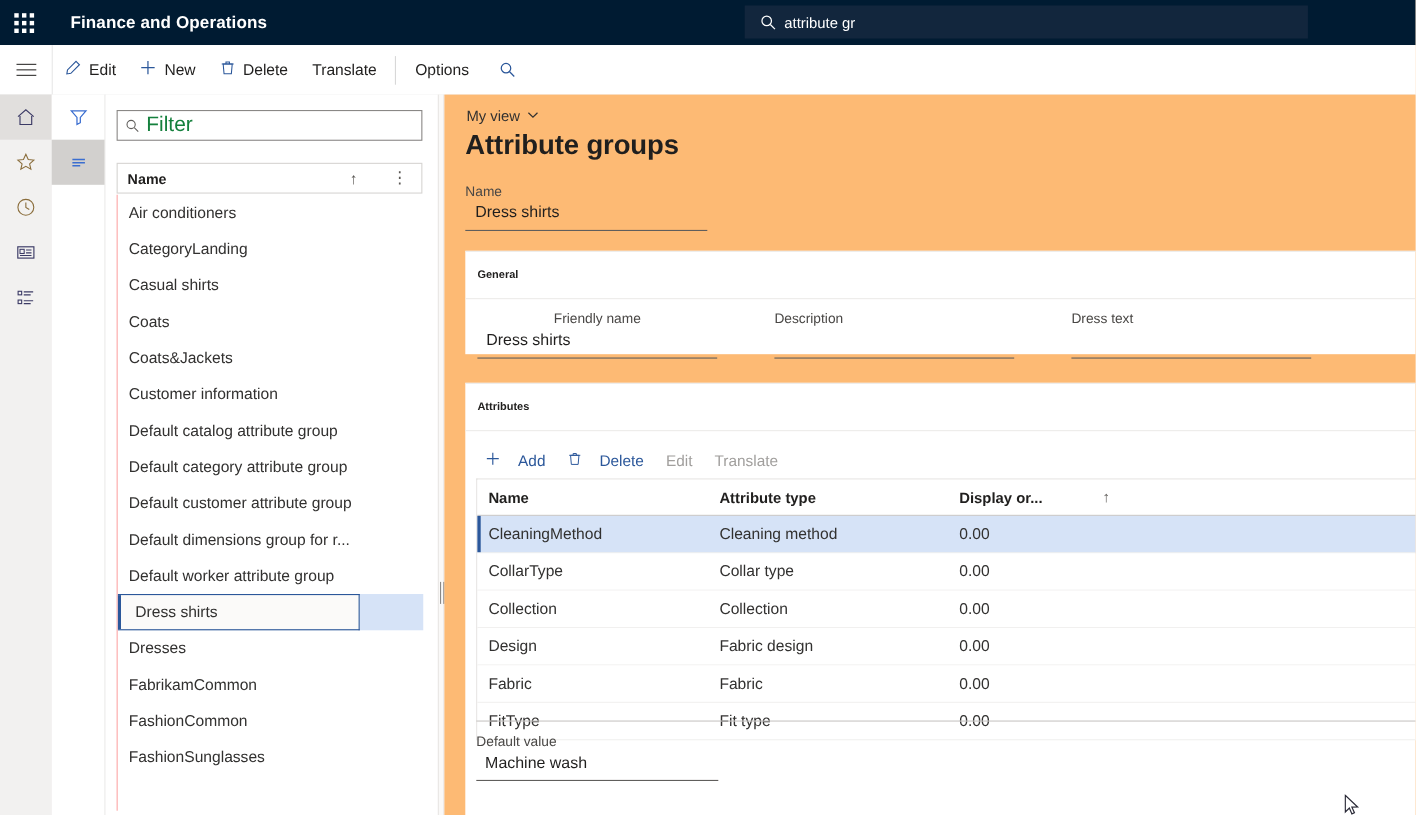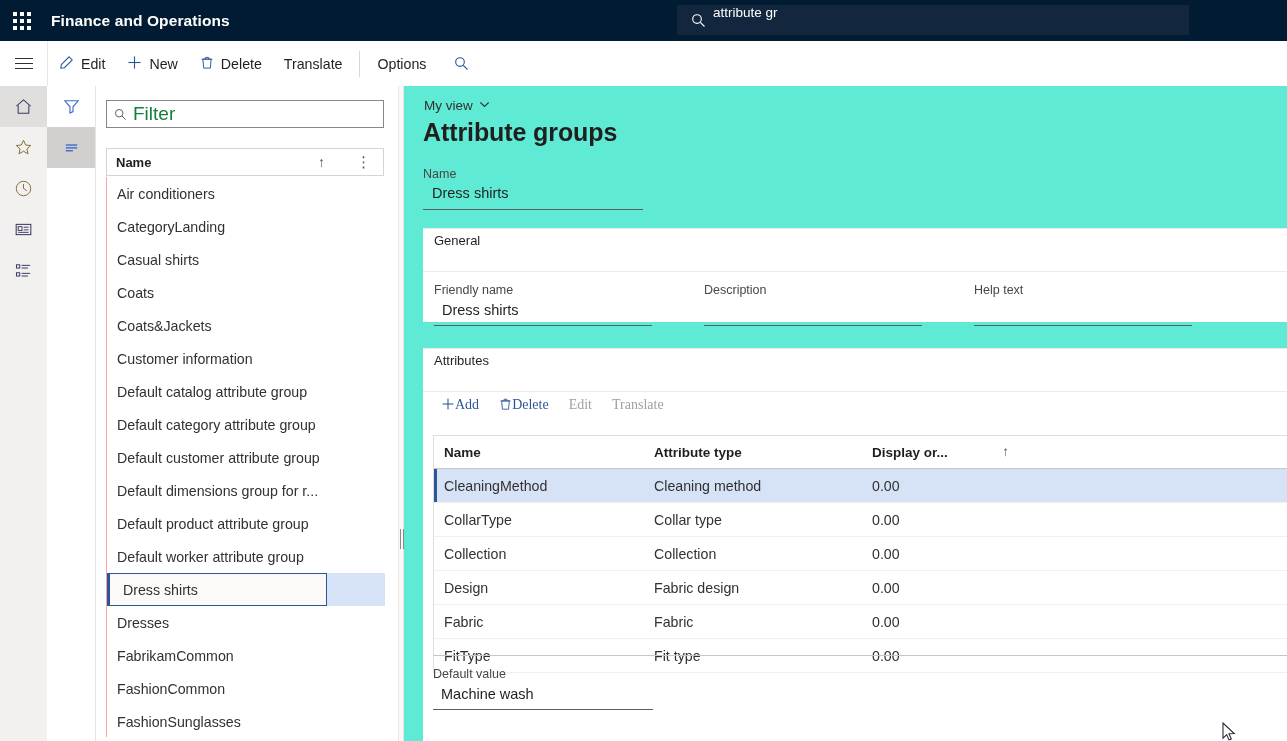--- a/index.html
+++ b/index.html
@@ -40,7 +40,7 @@
     color: #ffffff;
     font-size: 15.5px;
     font-weight: bold;
-    margin-left: 7px;
+    margin-left: 20px;
     letter-spacing: .1px;
     white-space: nowrap;
   }

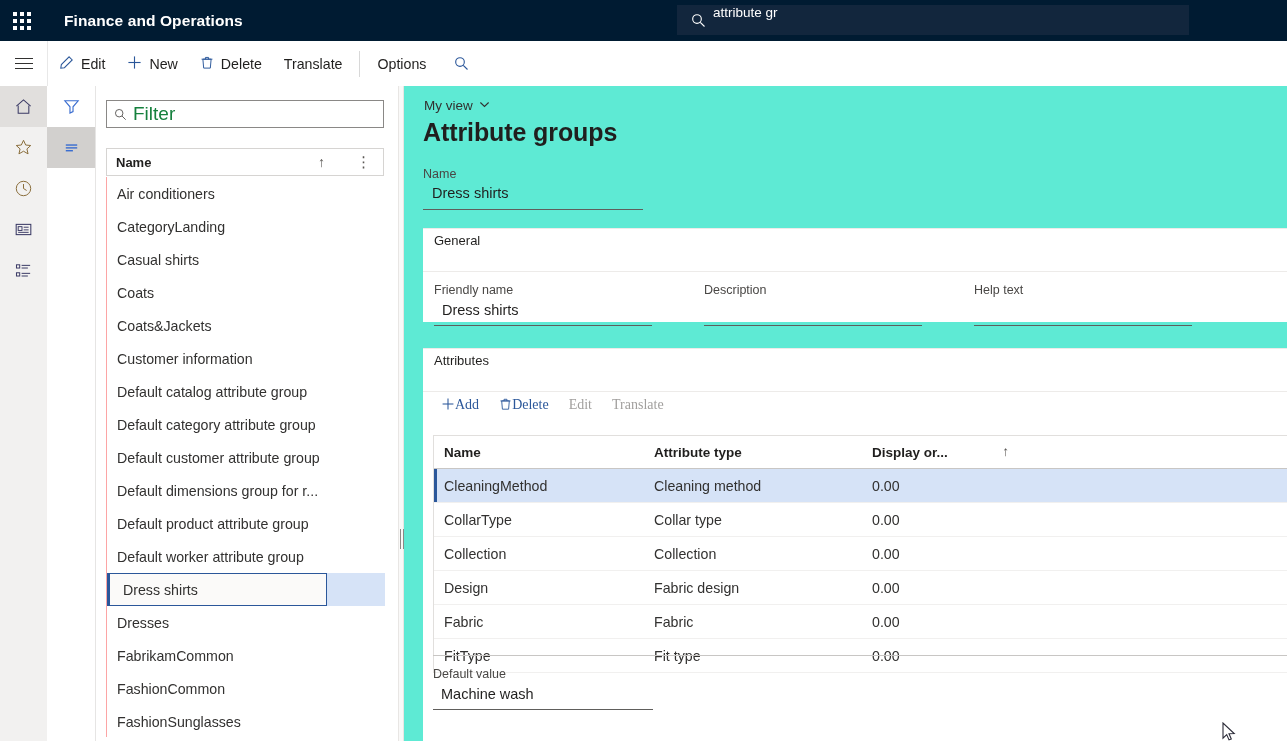--- a/index.html
+++ b/index.html
@@ -48,7 +48,7 @@
     position: absolute; left: 677px; top: 5px;
     width: 512px; height: 30px;
     background: #12263d;
-    display: flex; 
+    display: flex; align-items: center;
     cursor: text;
   }
   .search-ico {

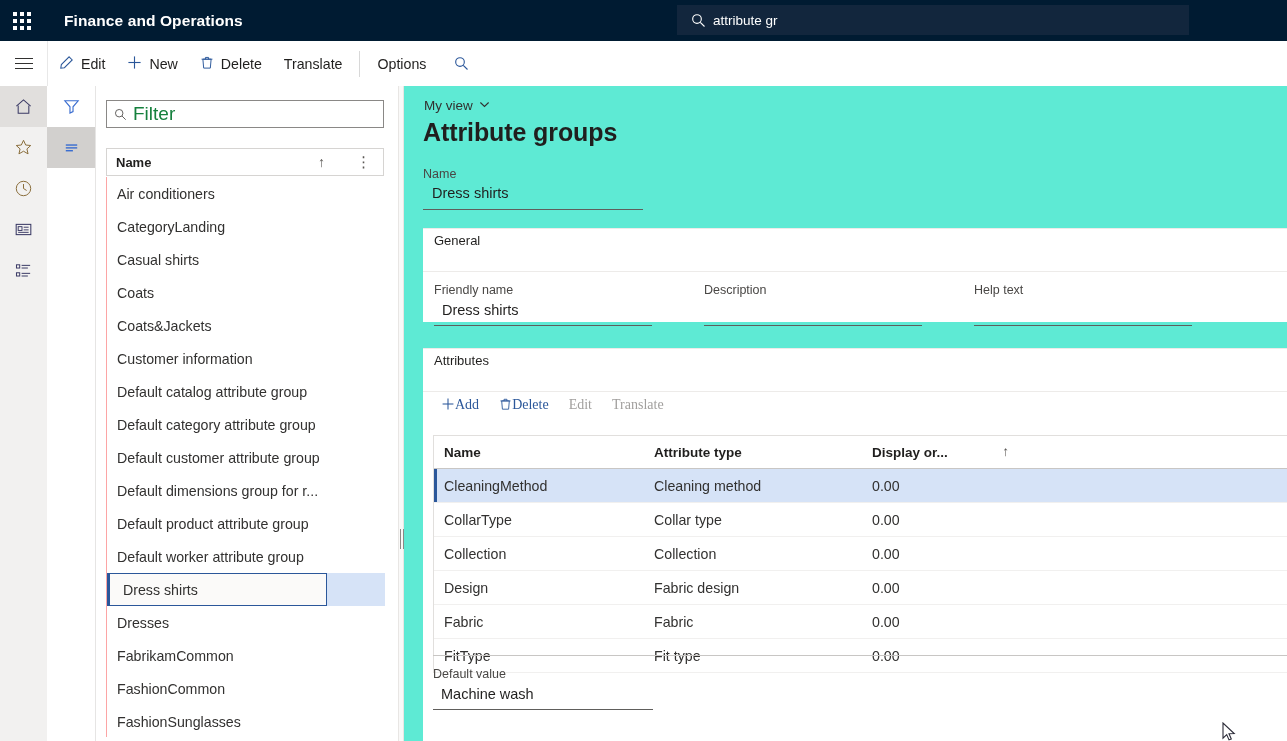--- a/index.html
+++ b/index.html
@@ -219,7 +219,7 @@
   .content {
     position: absolute; top: 86px; left: 404px;
     width: 883px; height: 655px;
-    background: #5eead4;
+    background: #fdba74;
     overflow: hidden;
   }
   .myview {

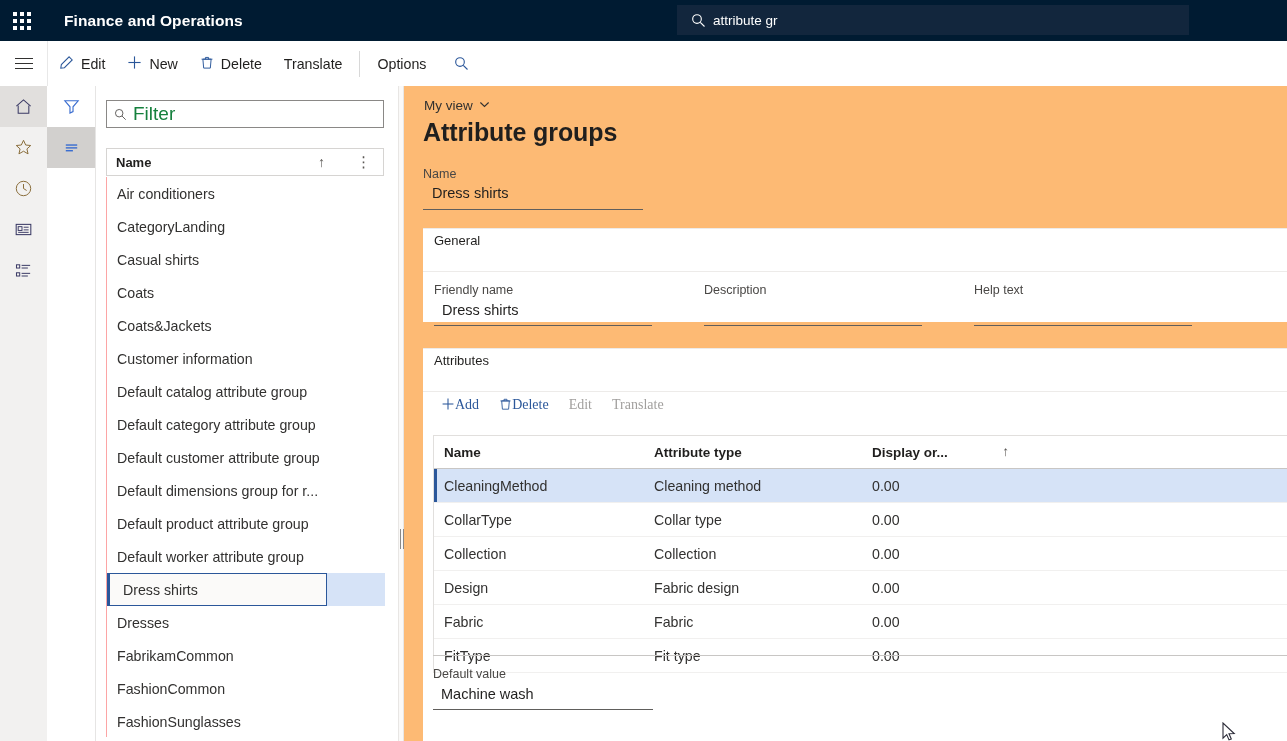--- a/index.html
+++ b/index.html
@@ -257,8 +257,8 @@
   .card-general { top: 142px; height: 93px; }
   .card-attributes { top: 262px; height: 420px; }
   .card-title {
-    position: absolute; top: 4px; left: 11px;
-    font-size: 13px; font-weight: normal; color: #201f1e;
+    position: absolute; top: 16px; left: 11px;
+    font-size: 10px; font-weight: bold; color: #201f1e;
   }
   .card-head-rule {
     position: absolute; left: 0; top: 42px; width: 880px; height: 1px;

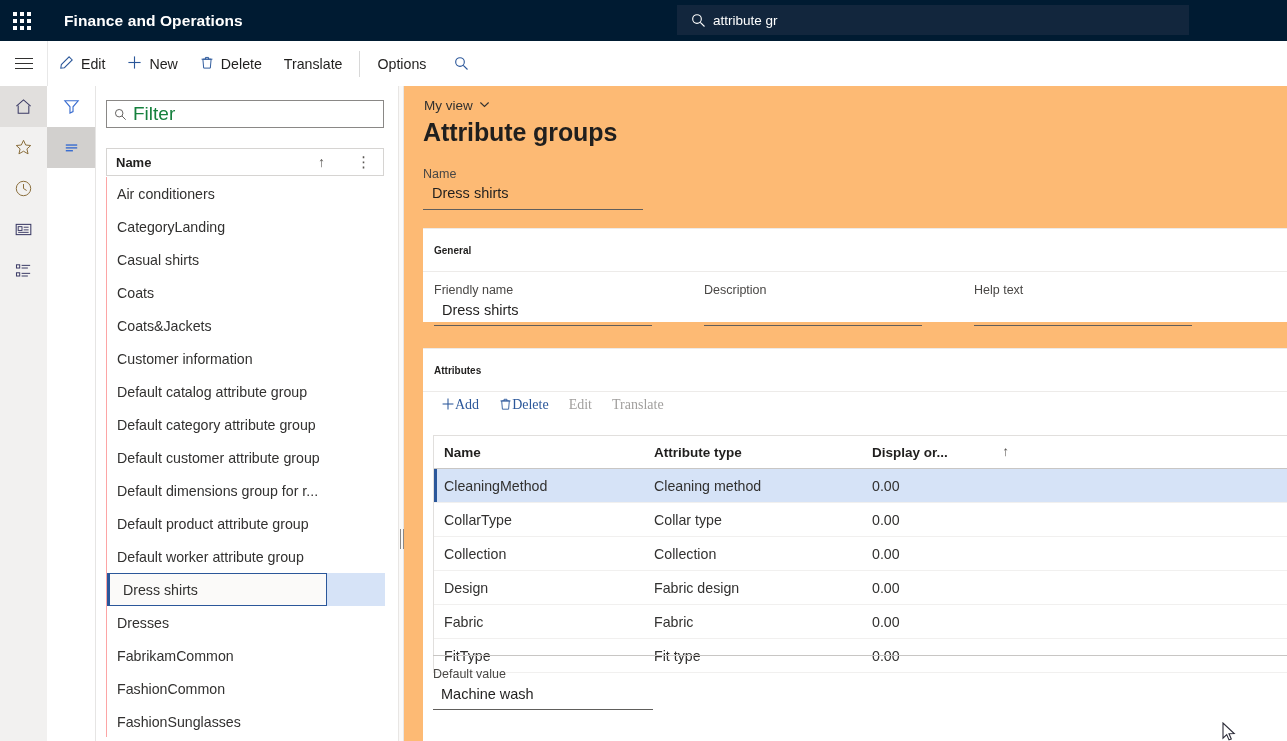--- a/index.html
+++ b/index.html
@@ -588,7 +588,7 @@
       <div class="card-title">General</div>
       <div class="card-head-rule"></div>
 
-      <div class="fld" style="top:54px; left:11px;">
+      <div class="fld" style="top:54px; left:11px;text-align:center;">
         <div class="fld-label">Friendly name</div>
         <div class="fld-input" style="width:218px;">
           <span>Dress shirts</span>

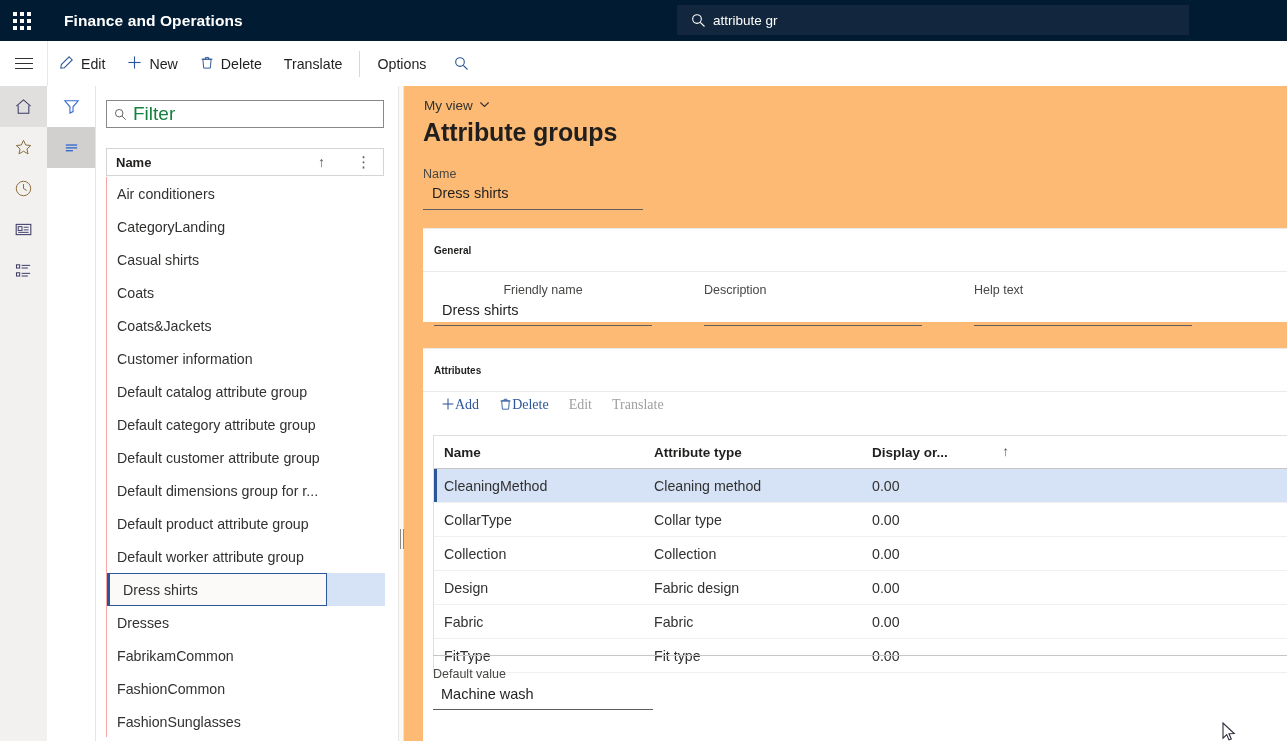--- a/index.html
+++ b/index.html
@@ -603,7 +603,7 @@
       </div>
 
       <div class="fld" style="top:54px; left:551px;">
-        <div class="fld-label">Help text</div>
+        <div class="fld-label">Dress text</div>
         <div class="fld-input" style="width:218px;">
           <span></span>
         </div>

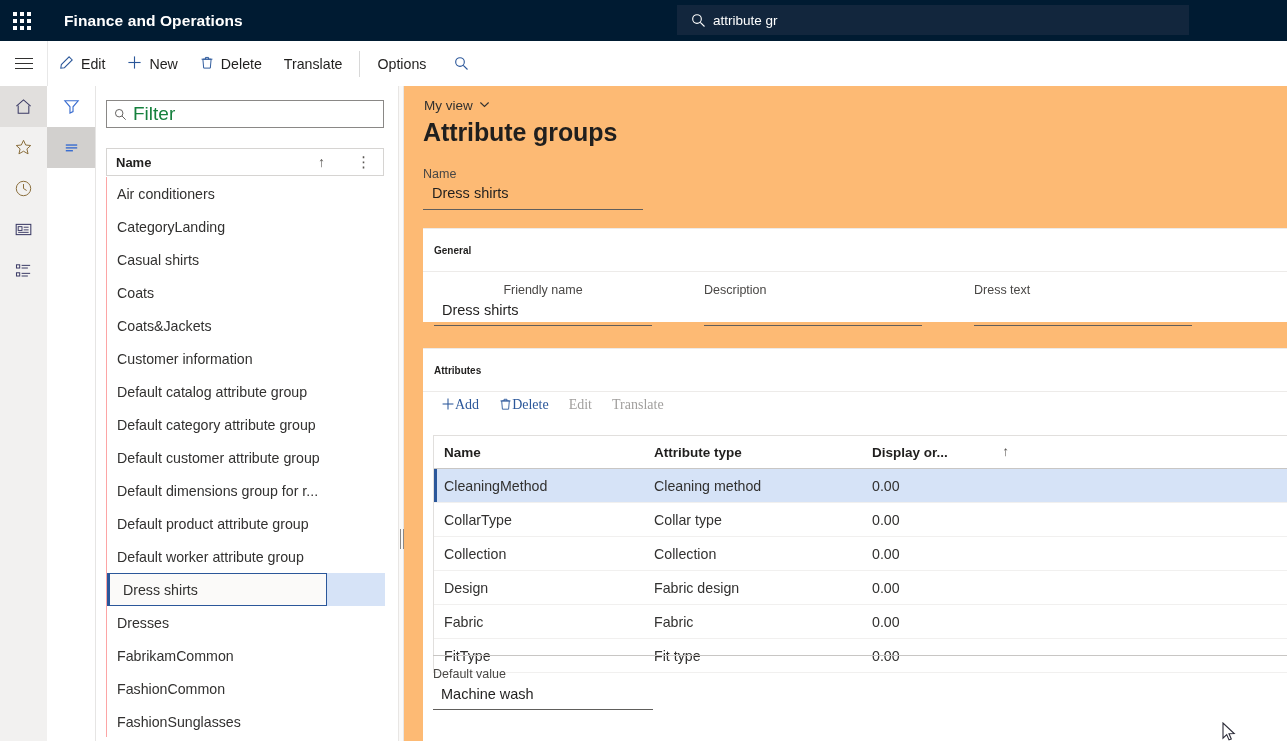--- a/index.html
+++ b/index.html
@@ -283,9 +283,9 @@
     display: flex; align-items: center; height: 30px;
   }
   .at-item {
-    display: flex; align-items: flex-start; gap: 0;
+    display: flex; align-items: flex-end; gap: 16px;
     padding: 0 10px; height: 30px;
-    font-size: 14px; color: #2b579a; cursor: pointer; white-space: nowrap; font-family: Liberation Serif, serif;
+    font-size: 14px; color: #2b579a; cursor: pointer; white-space: nowrap;
   }
   .at-item.disabled { color: #a19f9d; cursor: default; }
 

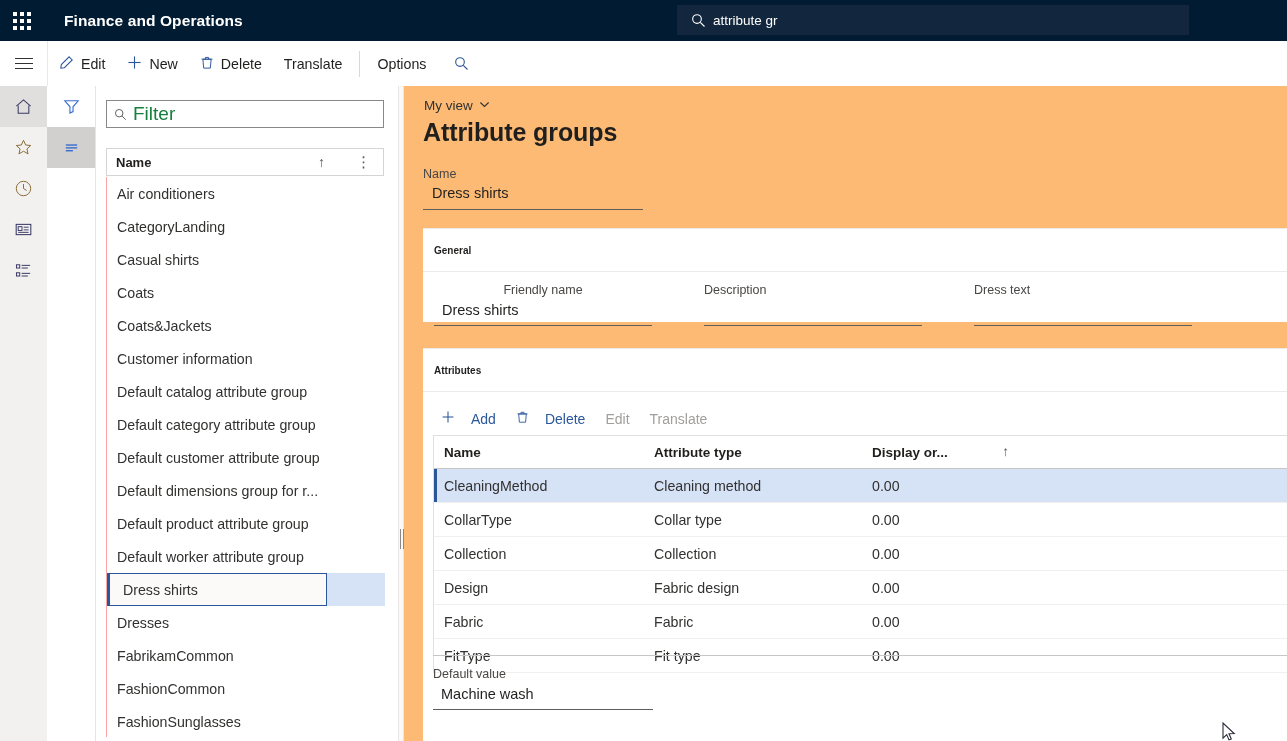--- a/index.html
+++ b/index.html
@@ -526,9 +526,6 @@
         </div>
         <div class="list-row">
           <span>Default dimensions group for r...</span>
-        </div>
-        <div class="list-row">
-          <span>Default product attribute group</span>
         </div>
         <div class="list-row">
           <span>Default worker attribute group</span>

